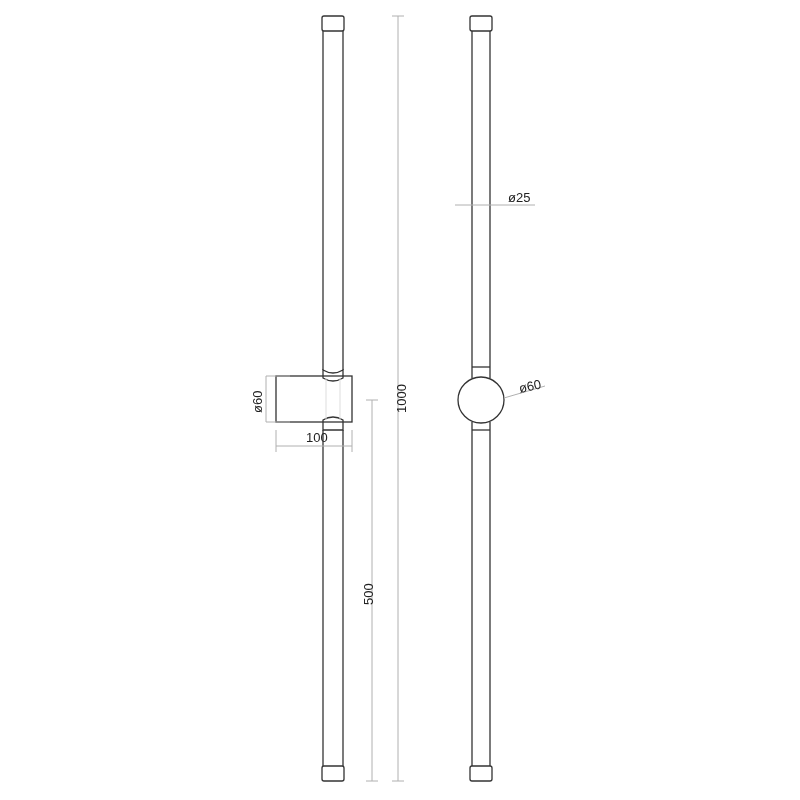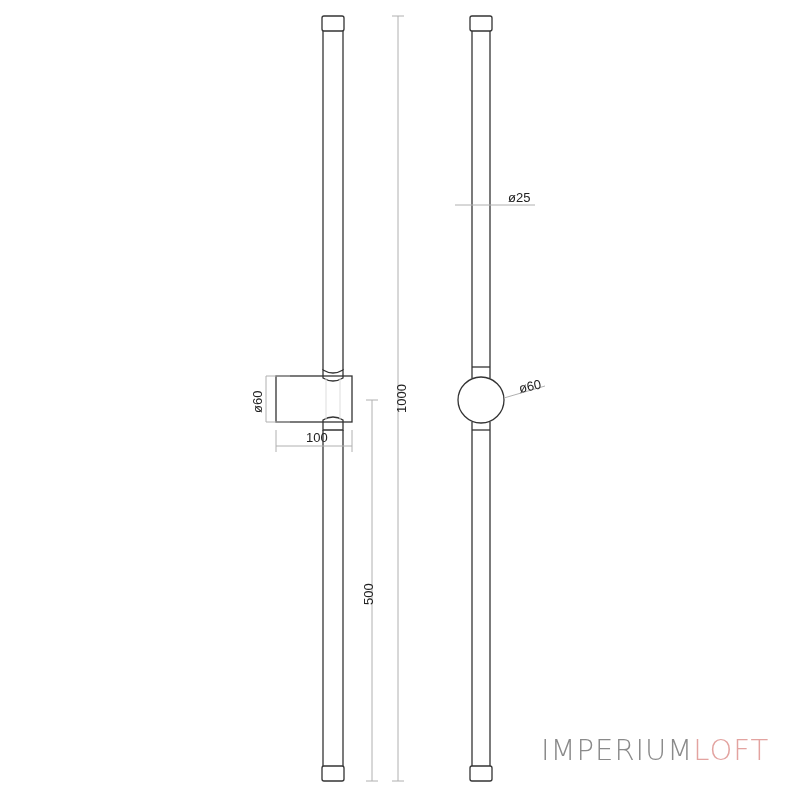--- a/index.html
+++ b/index.html
@@ -84,7 +84,6 @@
   <text class="dimtext" transform="translate(520,393) rotate(-12)">ø60</text>
 </svg>
 
-<div id="logo"><span class="a">IMPERIUM</span><span class="b">LOFT</span></div>
 </div>
 
 </body></html>

